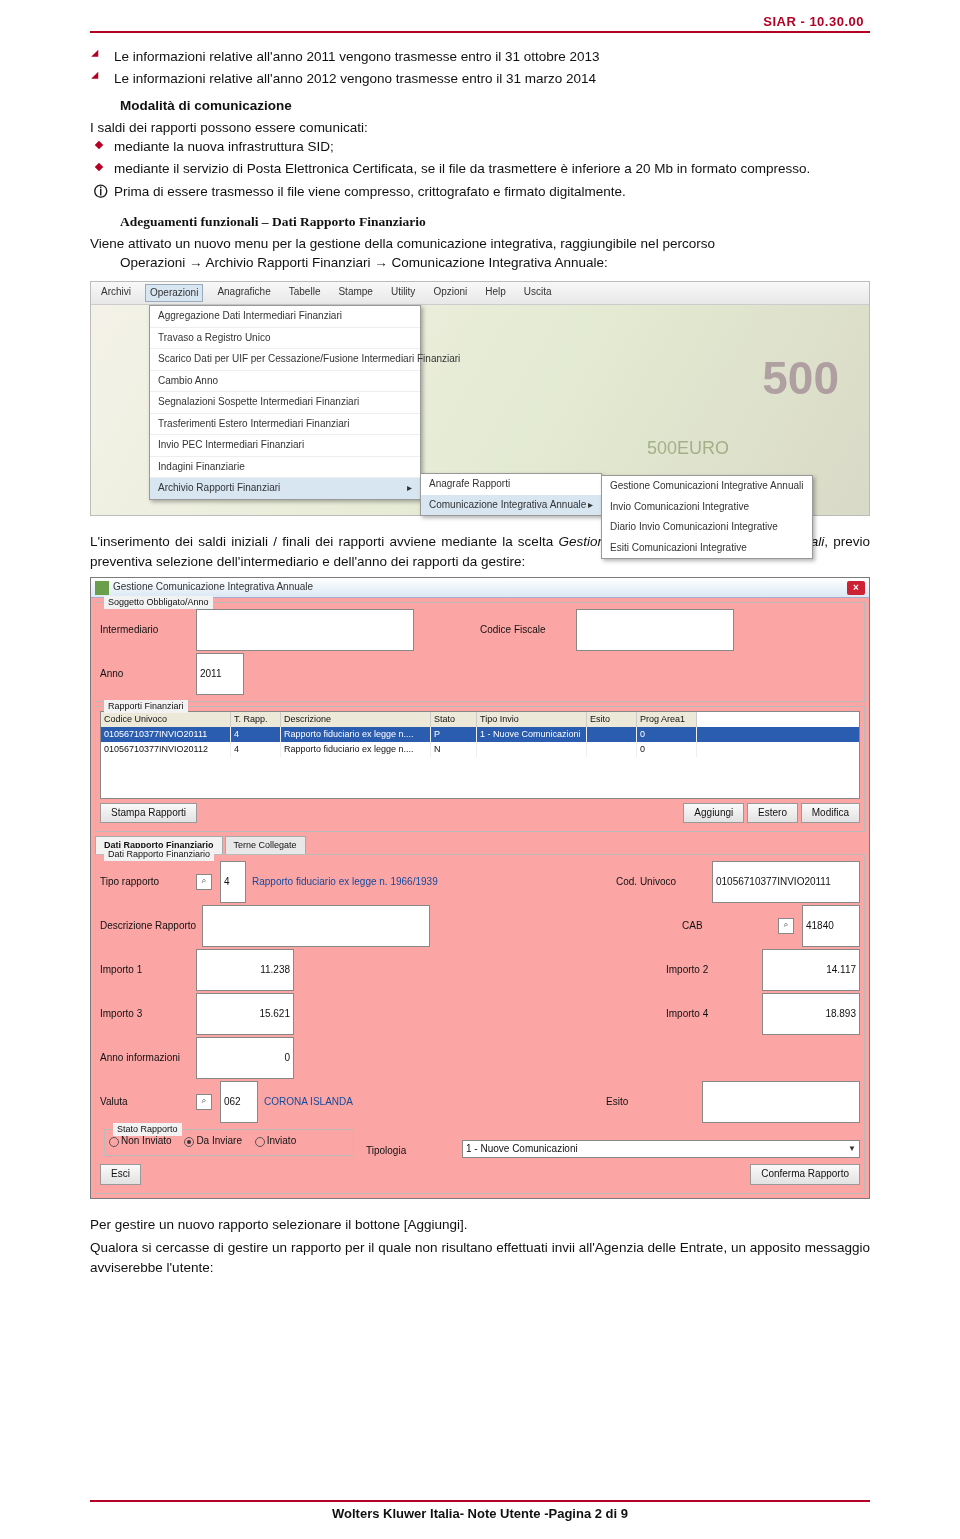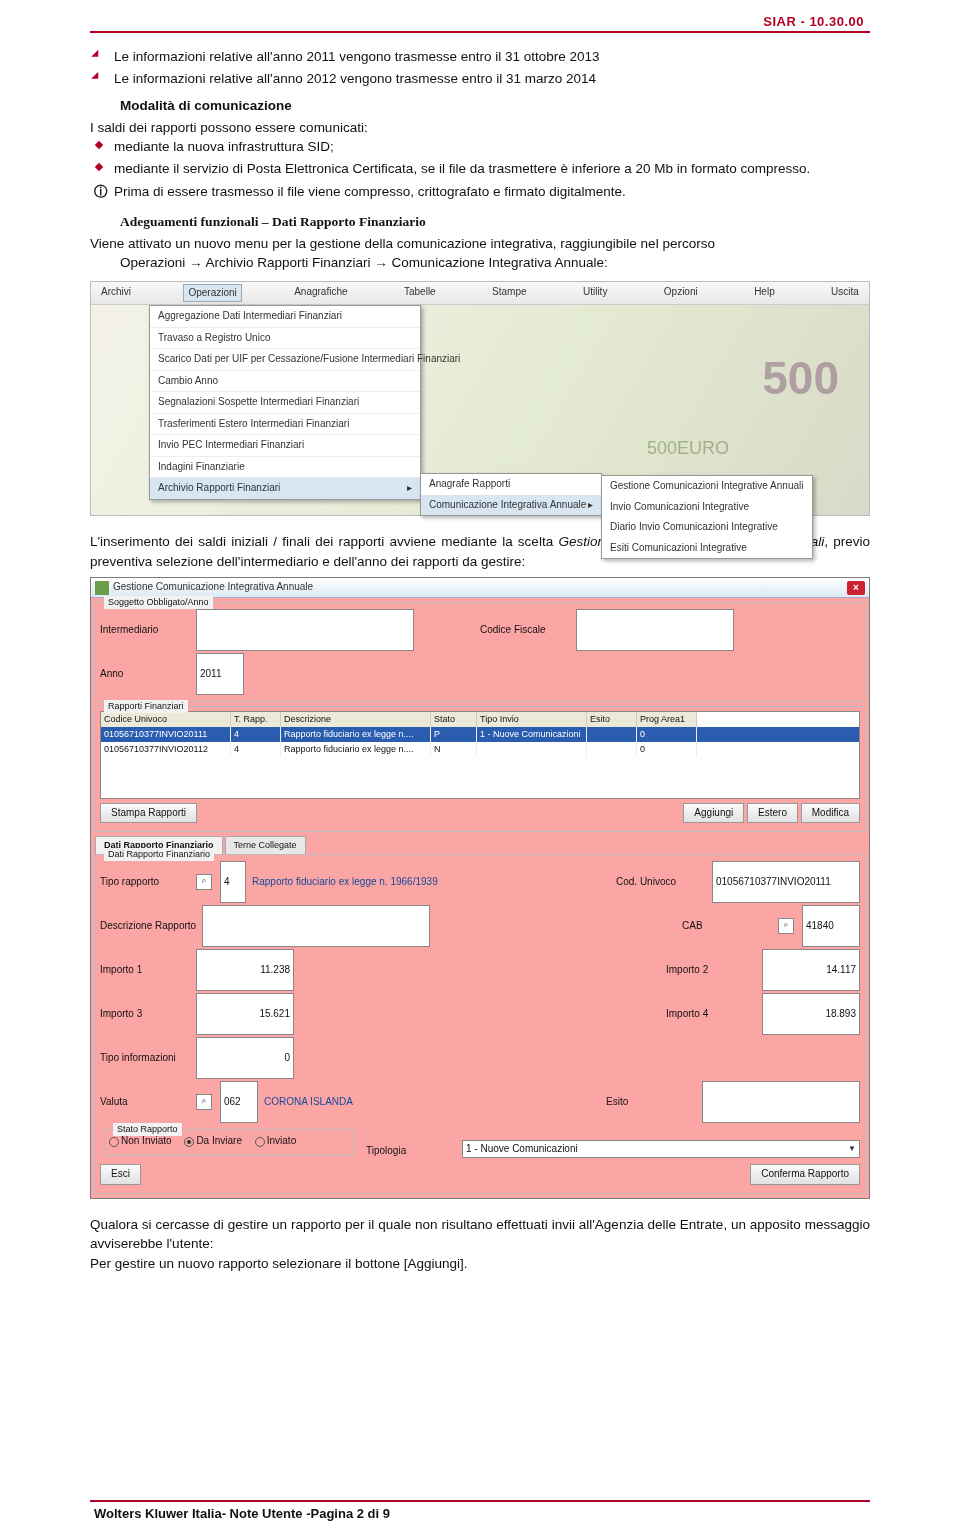--- a/index.html
+++ b/index.html
@@ -62,7 +62,7 @@
   }
   
   .shot1{border:1px solid #bbb;background:#eee;margin:8px 0 16px;font-size:10px;color:#333;}
-  .menubar{background:linear-gradient(#f8f8f8,#e8e8e8);display:flex;gap:10px;padding:2px 6px;border-bottom:1px solid #ccc;justify-content:space-between;}
+  .menubar{background:linear-gradient(#f8f8f8,#e8e8e8);display:flex;gap:10px;padding:2px 6px;border-bottom:1px solid #ccc;}
   .menubar span{padding:1px 4px;}
   .menubar .active{background:#d8e6f2;border:1px solid #9ab;}
   .shot1-body{display:flex;position:relative;height:210px;

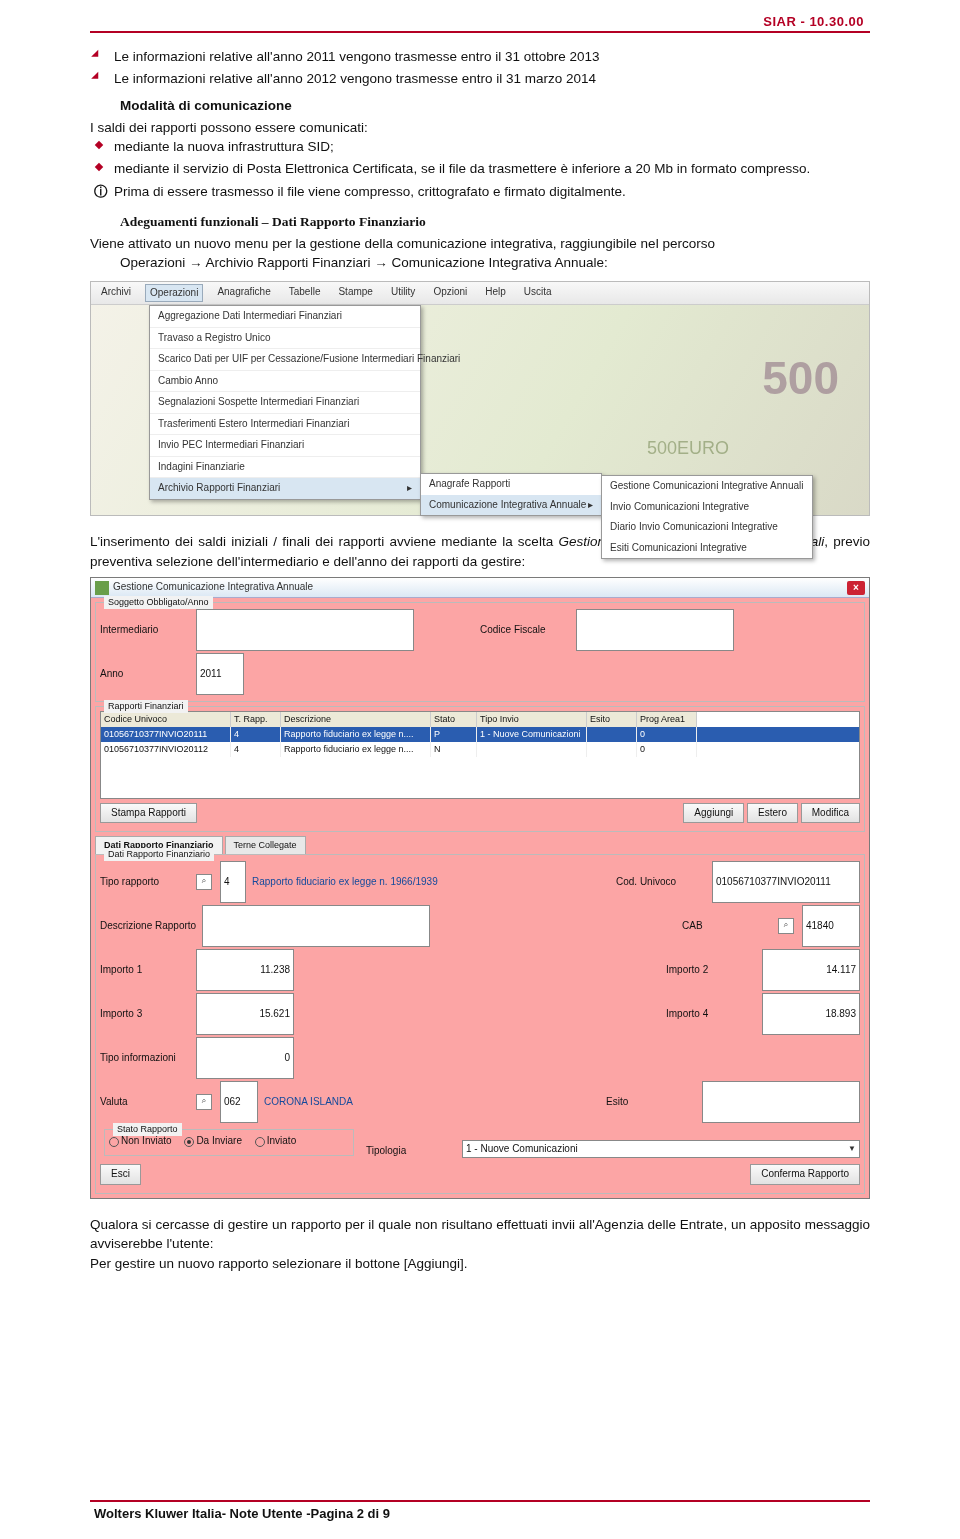--- a/index.html
+++ b/index.html
@@ -286,7 +286,7 @@
           <span class="tbox val-right">18.893</span>
         </div>
         <div class="fieldrow">
-          <label>Tipo informazioni</label>
+          <label>Anno informazioni</label>
           <span class="tbox val-right">0</span>
         </div>
         <div class="fieldrow">

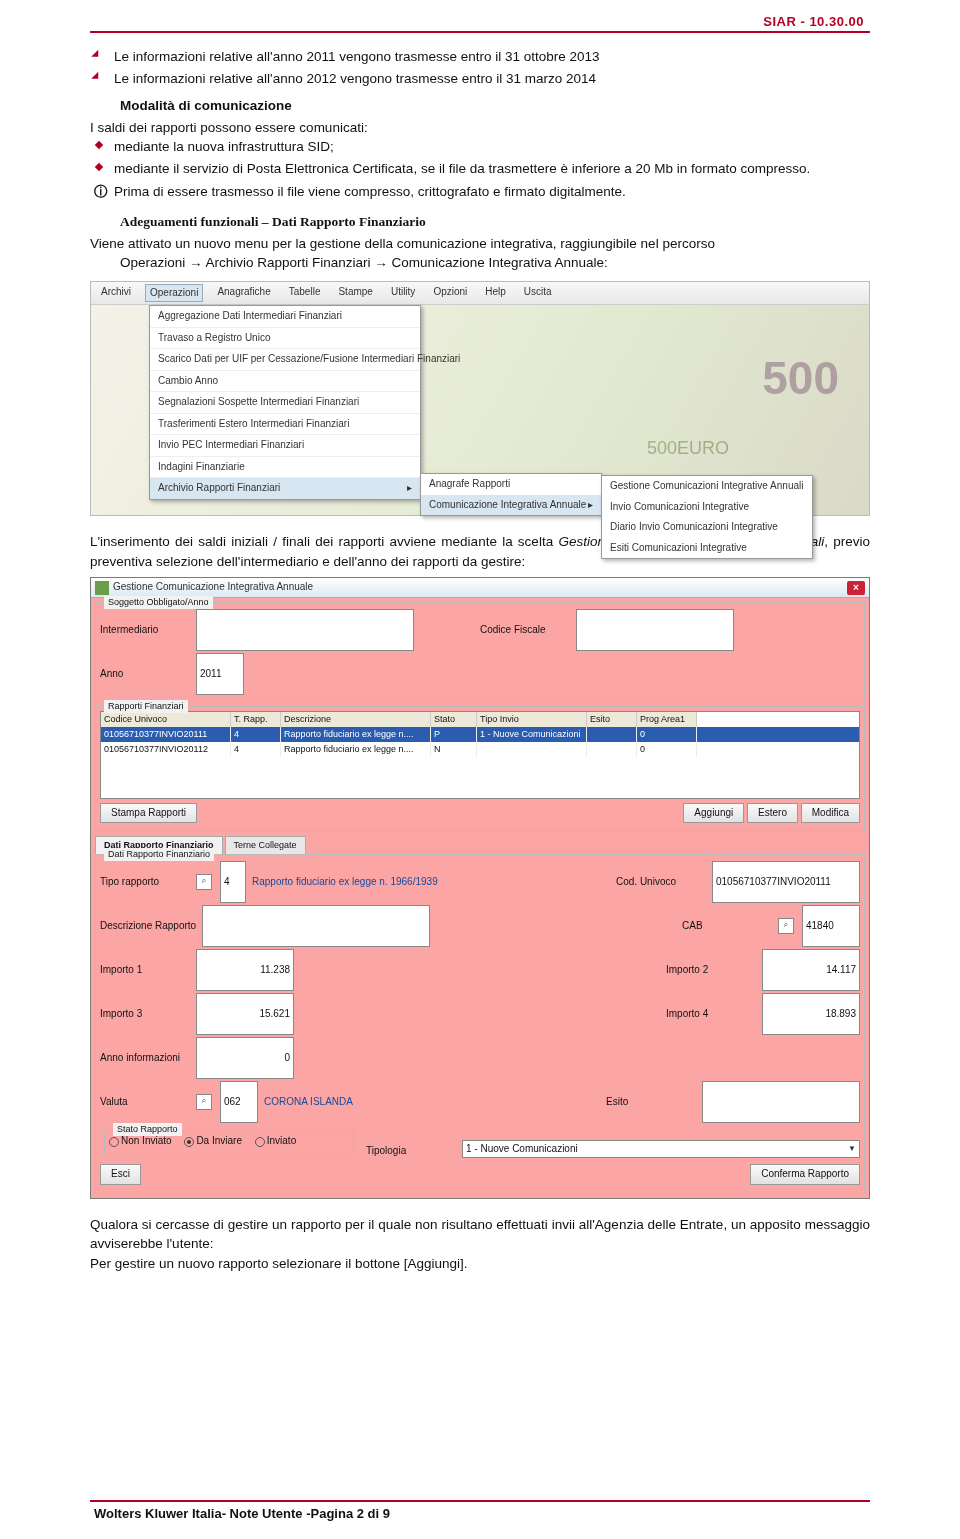--- a/index.html
+++ b/index.html
@@ -330,8 +330,8 @@
       </div>
     </div>
 
+    <div>Per gestire un nuovo rapporto selezionare il bottone [Aggiungi].</div>
     <div style="margin-top:4px;">Qualora si cercasse di gestire un rapporto per il quale non risultano effettuati invii all'Agenzia delle Entrate, un apposito messaggio avviserebbe l'utente:</div>
-    <div>Per gestire un nuovo rapporto selezionare il bottone [Aggiungi].</div>
   </div>
 
   <div class="bottom-abs">

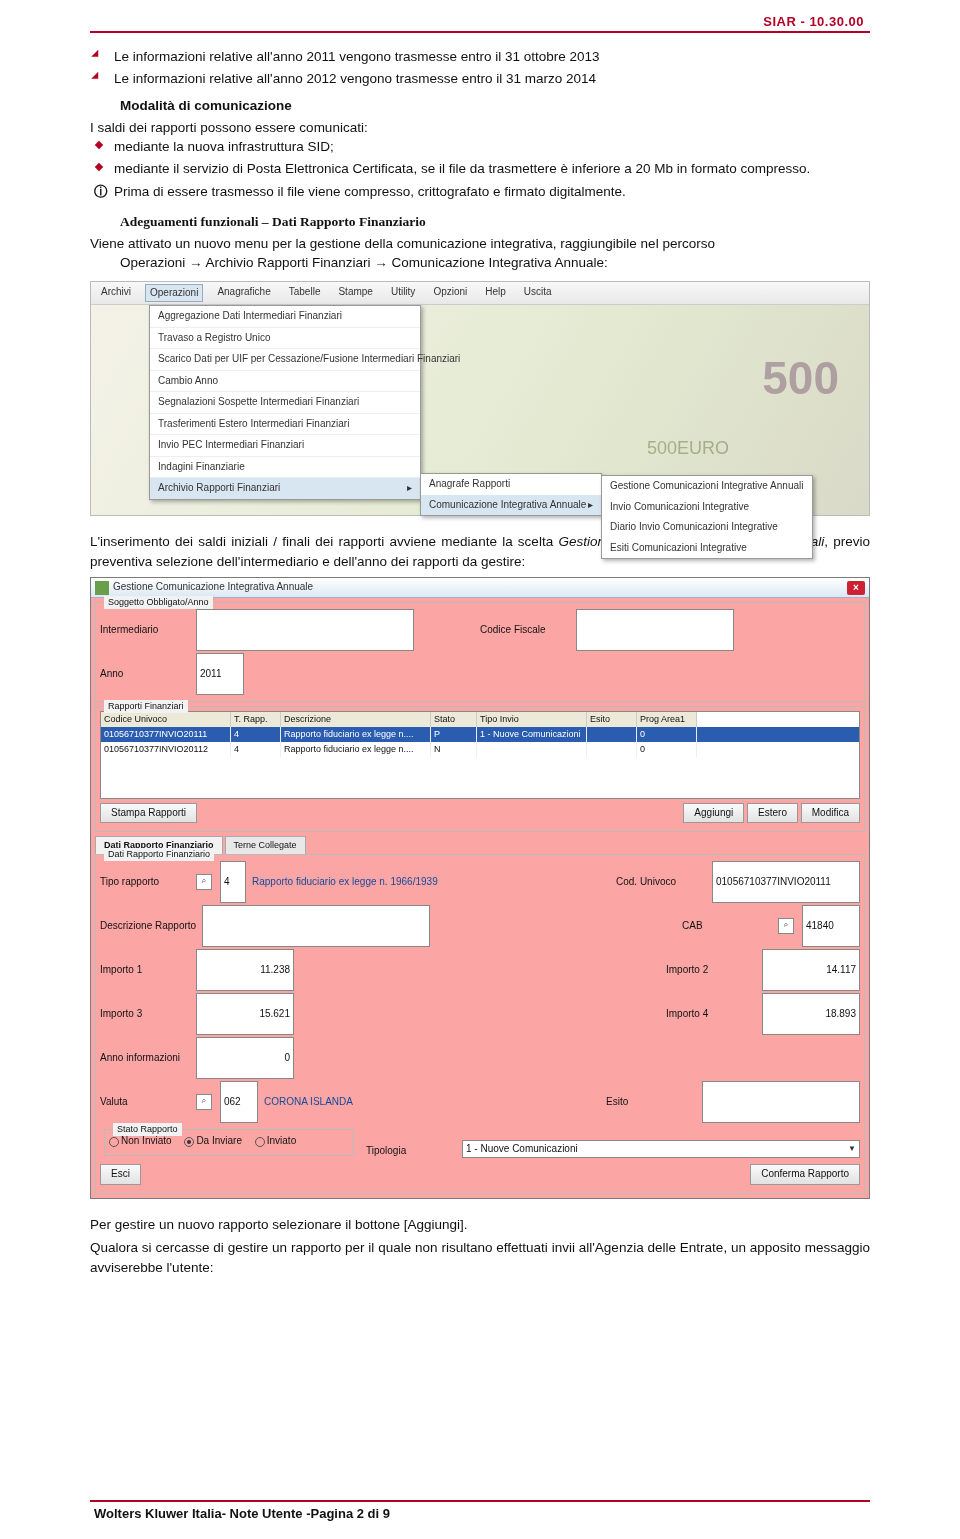--- a/index.html
+++ b/index.html
@@ -57,7 +57,7 @@
   .italic{font-style:italic;}
   .footer-rule{border-top:2px solid #B40024;margin-top:20px;}
   .footer-row{
-    display:flex;justify-content:flex-start;
+    display:flex;justify-content:center;
     font-weight:bold;font-size:13px;margin-top:4px;padding:0 4px;
   }
   

